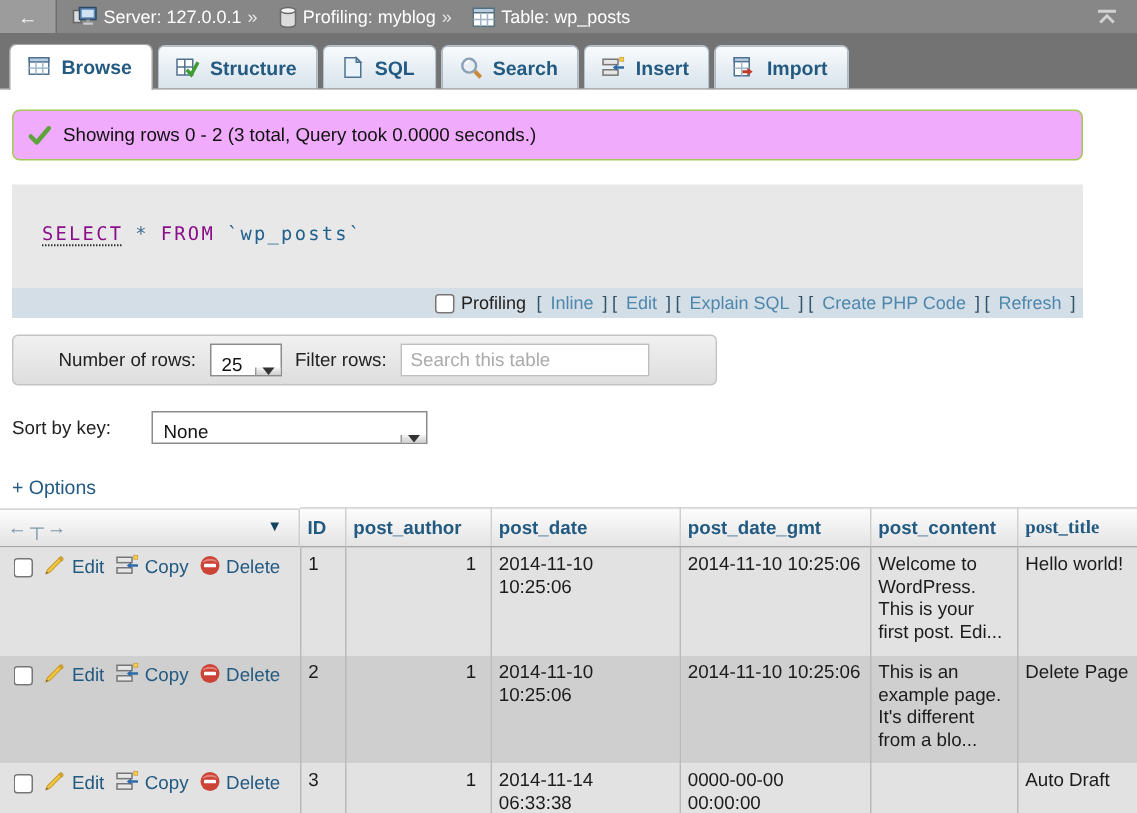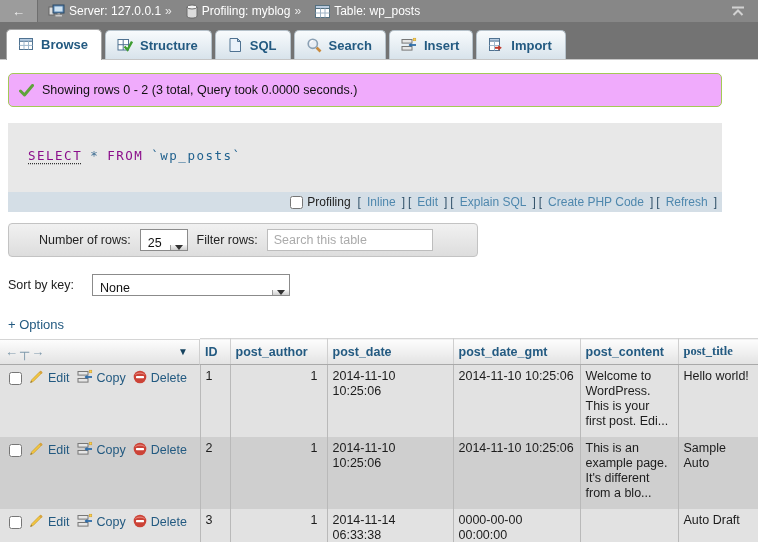--- a/index.html
+++ b/index.html
@@ -56,7 +56,7 @@
   .filter-input { width:166px; height:22px; border:1px solid #bdbdbd; padding:0 6px; font-size:12.5px; color:#333; font-family:Liberation Sans, sans-serif; }
   .filter-input::placeholder { color:#ababab; }
 
-  .sort-row { margin-top:17px; display:flex; align-items:center; gap:18px; font-size:12.5px; color:#222; }
+  .sort-row { margin-top:17px; display:flex; align-items:center; gap:6px; font-size:12.5px; color:#222; }
   .sort-select { width:198px; }
   .sort-select .val { flex:1; }
 

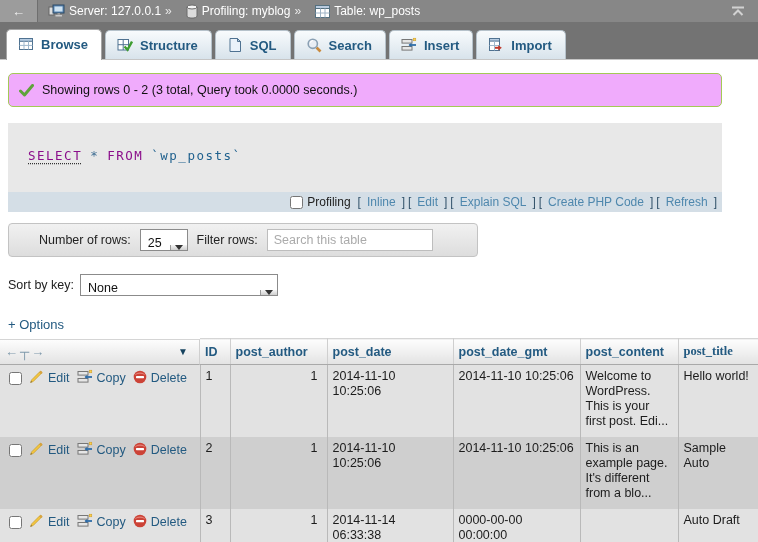--- a/index.html
+++ b/index.html
@@ -57,7 +57,7 @@
   .filter-input::placeholder { color:#ababab; }
 
   .sort-row { margin-top:17px; display:flex; align-items:center; gap:6px; font-size:12.5px; color:#222; }
-  .sort-select { width:198px; }
+  .sort-select { width:184px;margin-left:21px; }
   .sort-select .val { flex:1; }
 
   .options-link { display:inline-block; margin:21px 0 6px; color:#235a81; font-size:13px; text-decoration:none; cursor:pointer; }

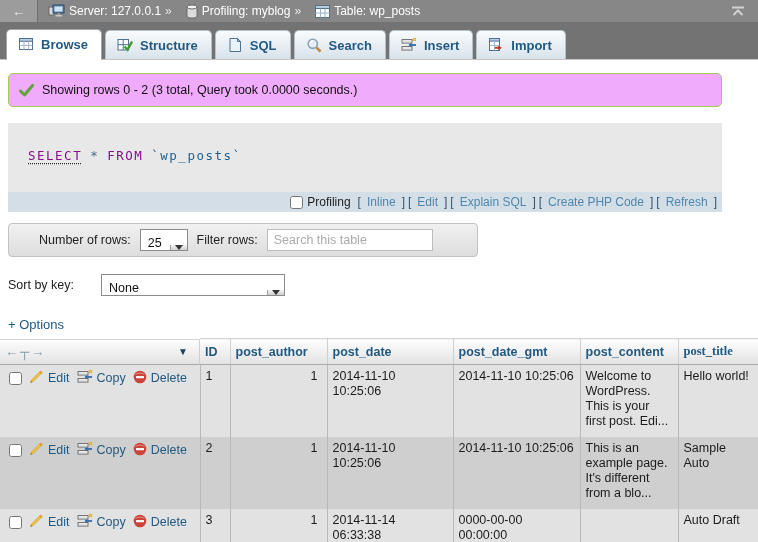--- a/index.html
+++ b/index.html
@@ -367,7 +367,7 @@
           <td>2014-11-10 10:25:06</td>
           <td>2014-11-10 10:25:06</td>
           <td>This is an example page. It's different from a blo...</td>
-          <td>Sample Auto</td>
+          <td>Delete Page</td>
         </tr>
         <tr class="odd r-last">
           <td class="actions-td">

